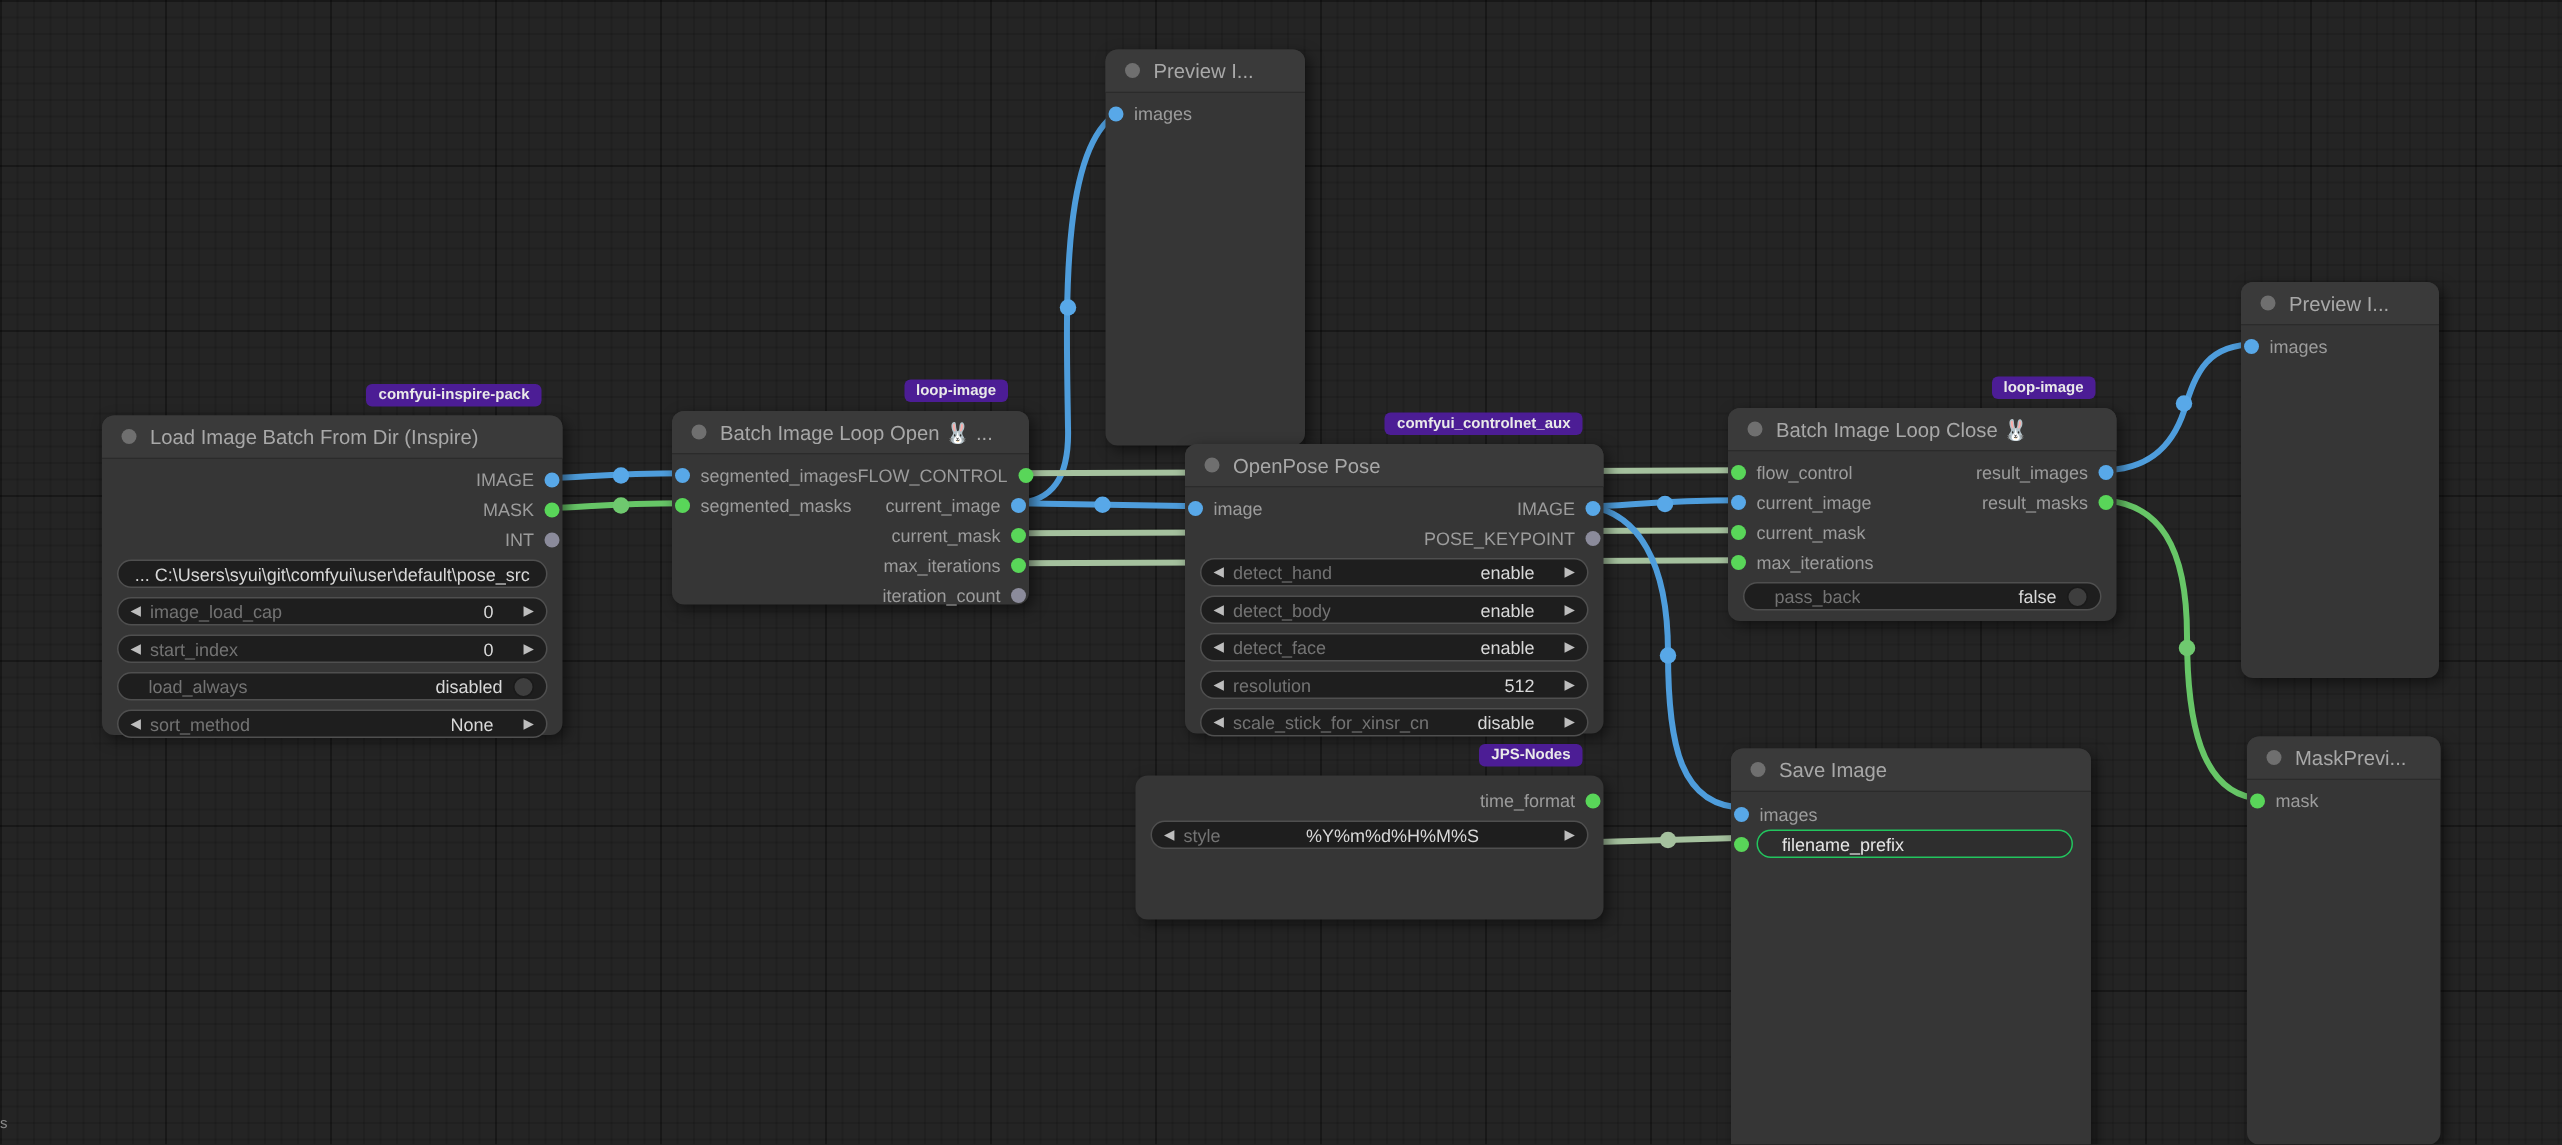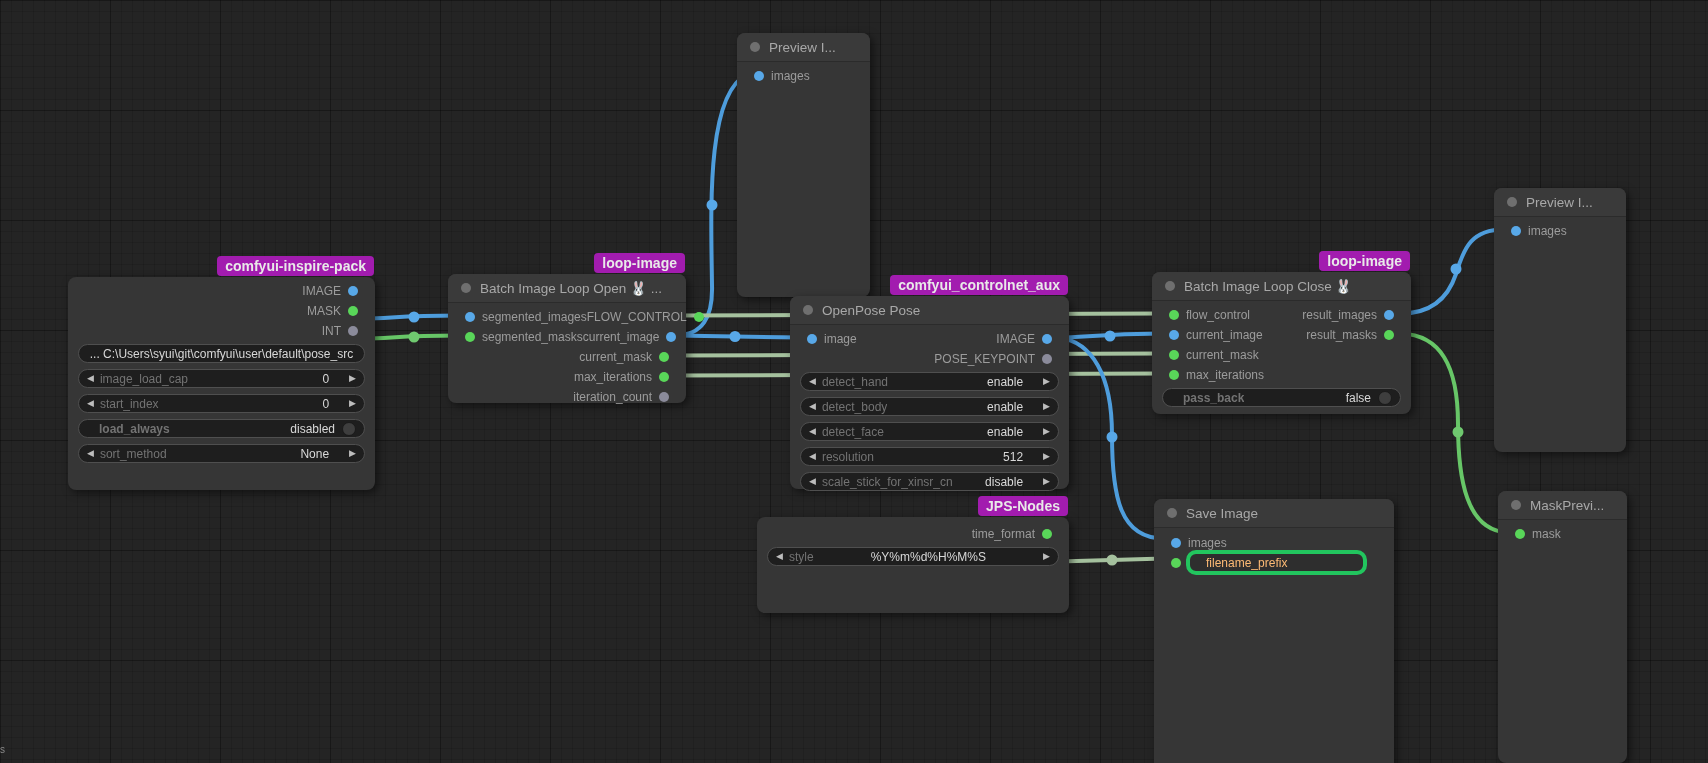--- a/index.html
+++ b/index.html
@@ -29,7 +29,7 @@
         font-size:14px;font-weight:bold;padding:2px 8px;border-radius:4px;white-space:nowrap;}
   .body{padding-top:4px;}
   .row{height:19px;margin-bottom:1px;display:flex;align-items:center;
-        justify-content:space-between;padding:0 17px;font-size:12px;color:#9c9c9c;}
+        justify-content:space-between;padding:0 2px;font-size:12px;color:#9c9c9c;}
   .slot{display:flex;align-items:center;gap:7px;}
   .slot.out{margin-left:auto;}
   .dot{width:10px;height:10px;border-radius:50%;flex:none;}

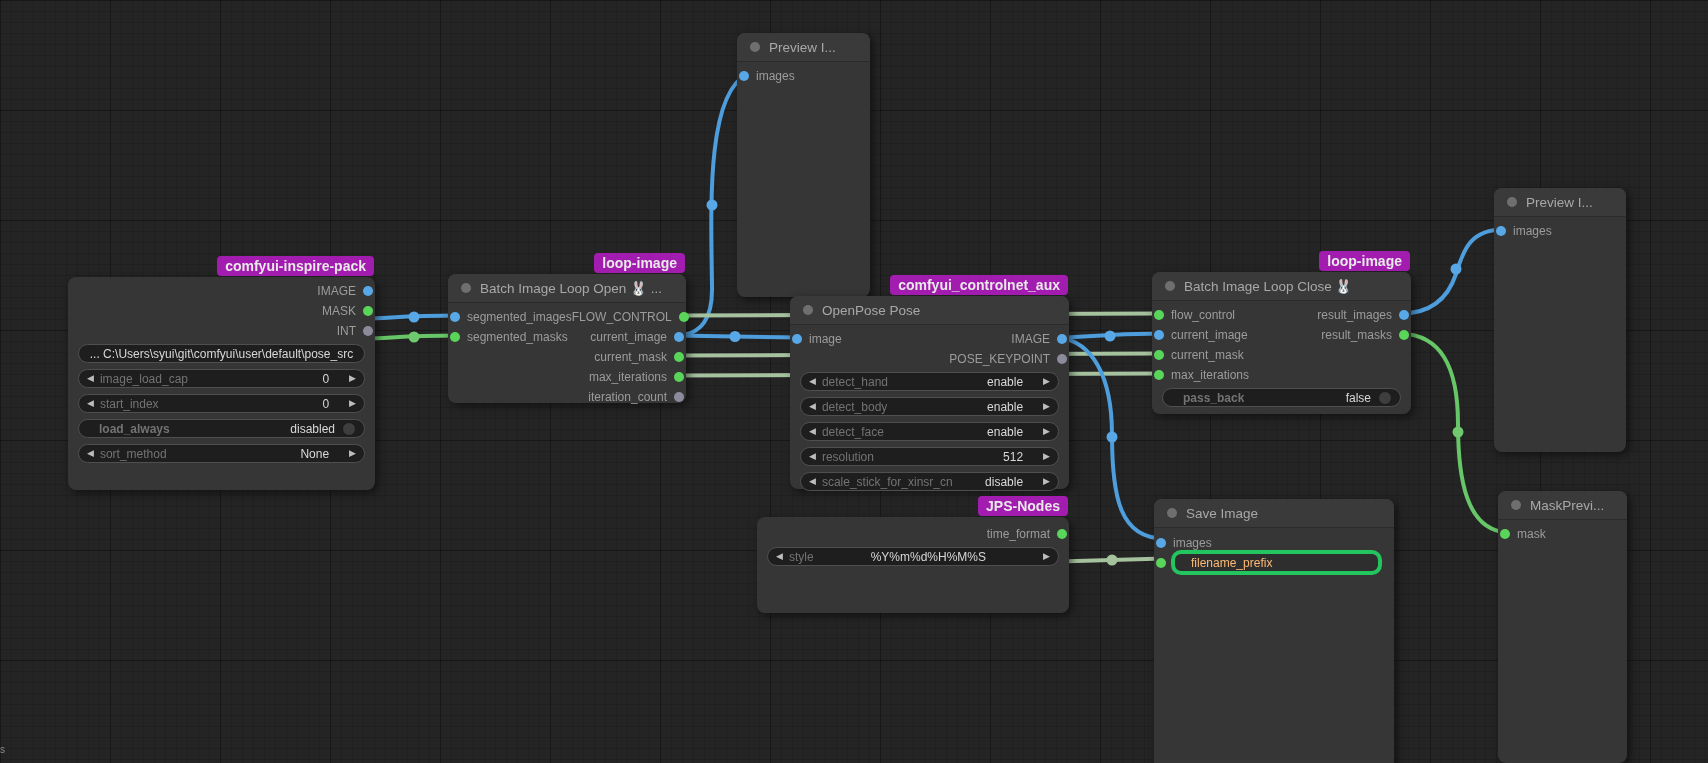--- a/index.html
+++ b/index.html
@@ -25,8 +25,8 @@
         border-bottom:1px solid #2b2b2b;border-radius:8px 8px 0 0;background:#3a3a3a;}
   .titlebar .ttext{font-size:13.5px;color:#a8a8a8;white-space:nowrap;overflow:hidden;}
   .tdot{width:10px;height:10px;border-radius:50%;background:#6f6f6f;margin-right:9px;flex:none;}
-  .badge{position:absolute;top:-21px;right:1px;background:#a21caf;color:#e9e9e9;
-        font-size:14px;font-weight:bold;padding:2px 8px;border-radius:4px;white-space:nowrap;}
+  .badge{position:absolute;top:-21px;right:14px;background:#4c1d95;color:#e9e9e9;
+        font-size:10px;font-weight:bold;padding:2px 8px;border-radius:4px;white-space:nowrap;}
   .body{padding-top:4px;}
   .row{height:19px;margin-bottom:1px;display:flex;align-items:center;
         justify-content:space-between;padding:0 2px;font-size:12px;color:#9c9c9c;}

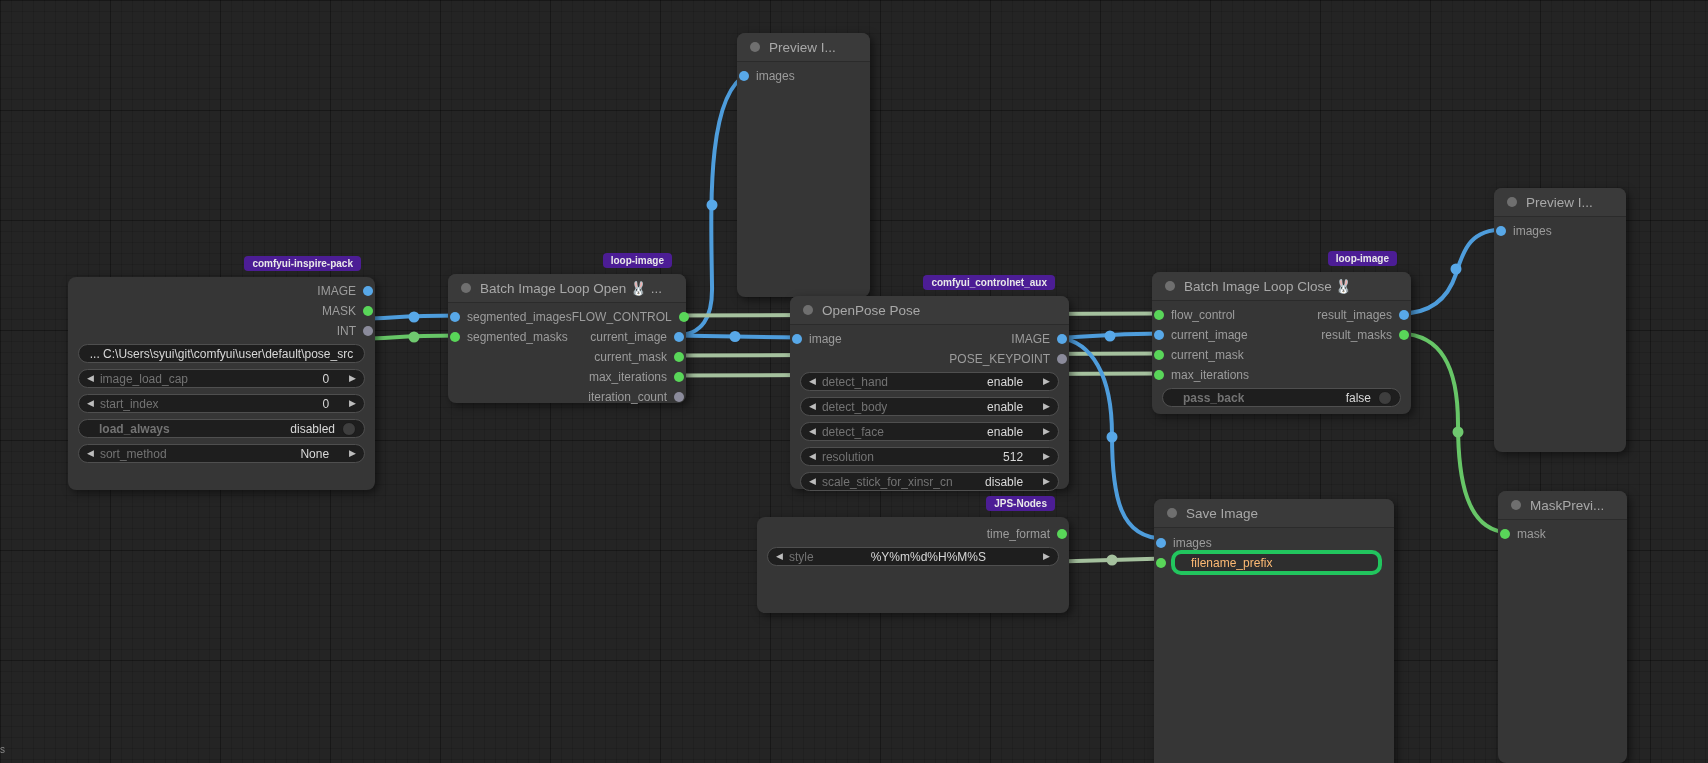--- a/index.html
+++ b/index.html
@@ -96,6 +96,10 @@
 
   <div class="node" style="left:68px;top:277px;width:307px;height:213px;">
     <div class="badge">comfyui-inspire-pack</div>
+    <div class="titlebar">
+      <span class="tdot"></span>
+      <span class="ttext">Load Image Batch From Dir (Inspire)</span>
+    </div>
     <div class="body">
       <div class="row">
           <span class="slot out">

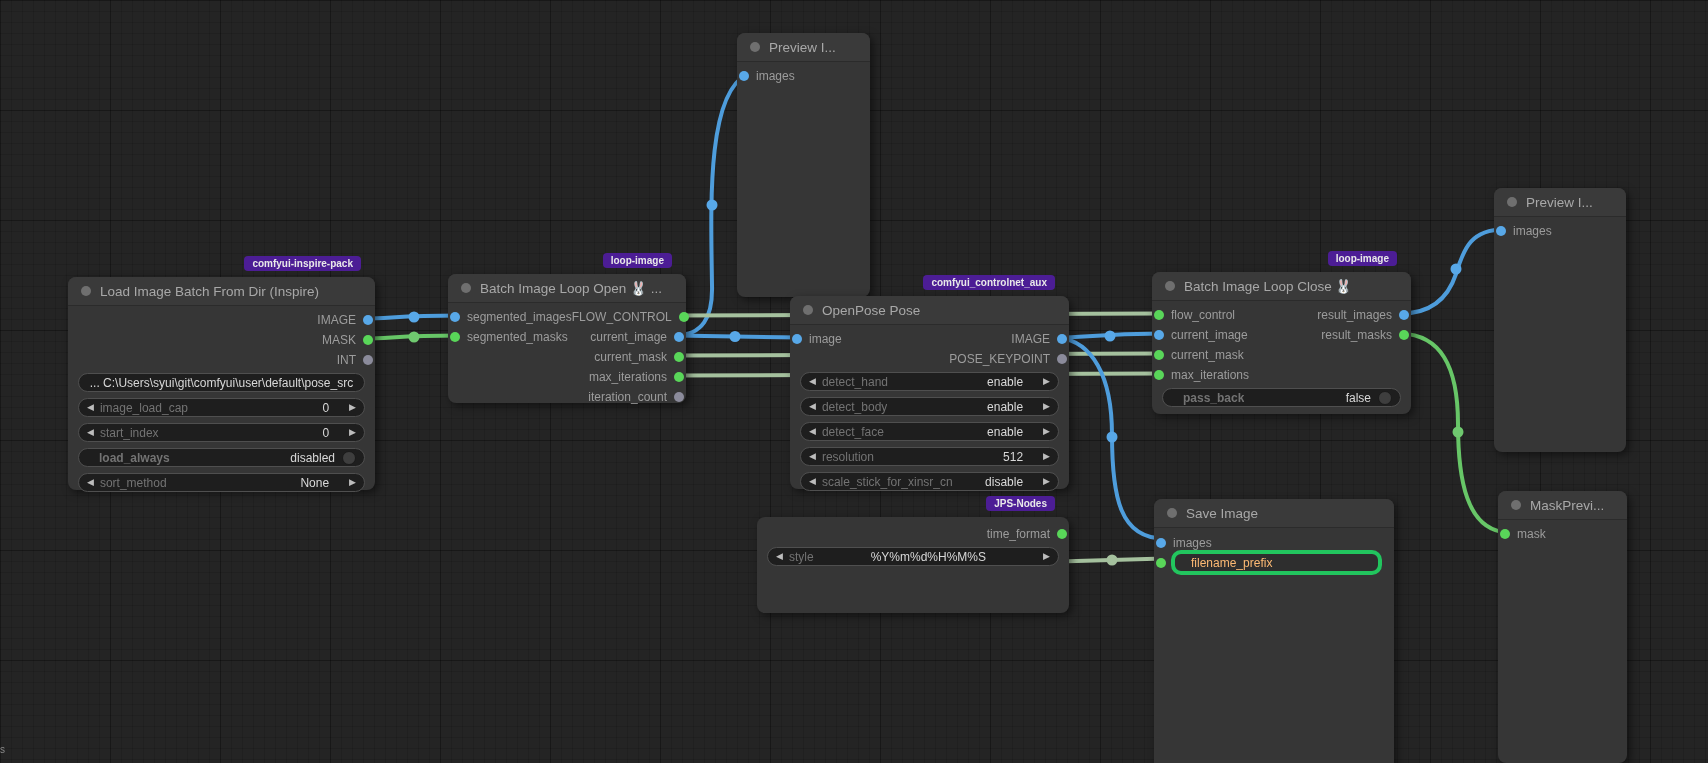--- a/index.html
+++ b/index.html
@@ -43,7 +43,7 @@
   .widget.center-val .wvalue{margin-left:auto;margin-right:auto;}
   .widget .knob{width:12px;height:12px;border-radius:50%;background:#3e3e3e;
         border:1px solid #1a1a1a;margin-left:7px;flex:none;}
-  .widget.toggle .wlabel{margin-left:12px;font-weight:bold;}
+  .widget.toggle .wlabel{margin-left:12px;}
   .widget.pathw{justify-content:center;color:#d4d4d4;}
   .inpill{flex:1;height:17px;margin:0 10px 0 5px;background:#2e2e2e;border:4px solid #22c55e;
         border-radius:10px;display:flex;align-items:center;padding:0 16px;

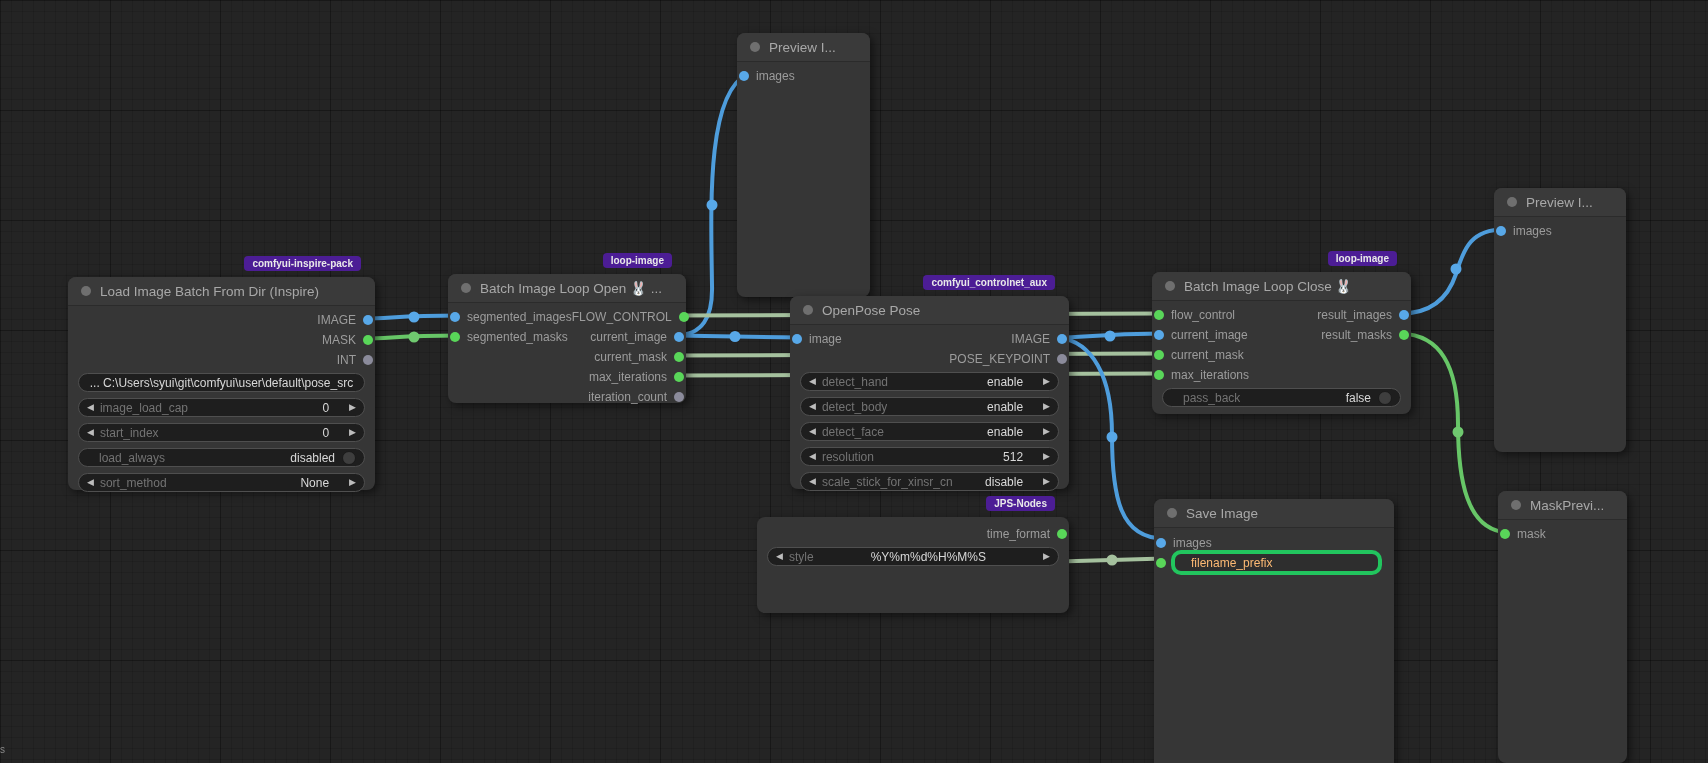--- a/index.html
+++ b/index.html
@@ -45,9 +45,9 @@
         border:1px solid #1a1a1a;margin-left:7px;flex:none;}
   .widget.toggle .wlabel{margin-left:12px;}
   .widget.pathw{justify-content:center;color:#d4d4d4;}
-  .inpill{flex:1;height:17px;margin:0 10px 0 5px;background:#2e2e2e;border:4px solid #22c55e;
+  .inpill{flex:1;height:17px;margin:0 10px 0 5px;background:#2e2e2e;border:1px solid #22c55e;
         border-radius:10px;display:flex;align-items:center;padding:0 16px;
-        font-size:12px;color:#fdba74;}
+        font-size:12px;color:#e5e5e5;}
   .corner-text{position:absolute;left:0px;bottom:8px;font-size:10px;color:#8a8a8a;z-index:3;}
 </style>
 </head>

